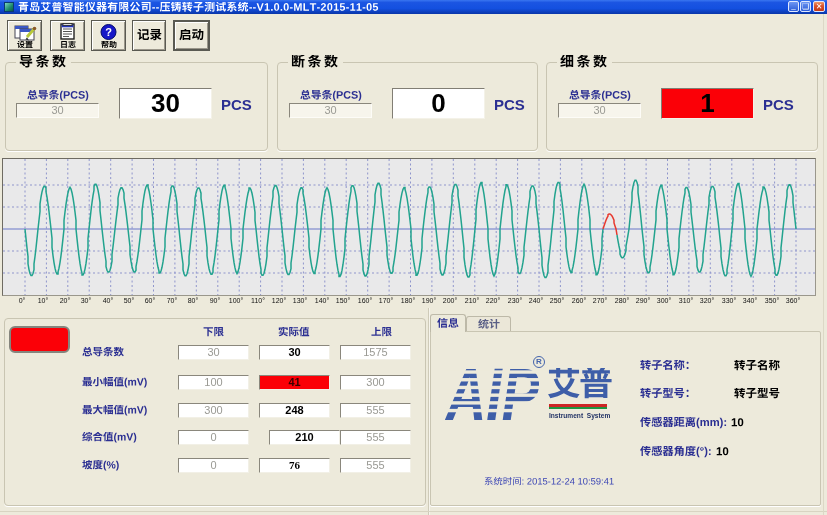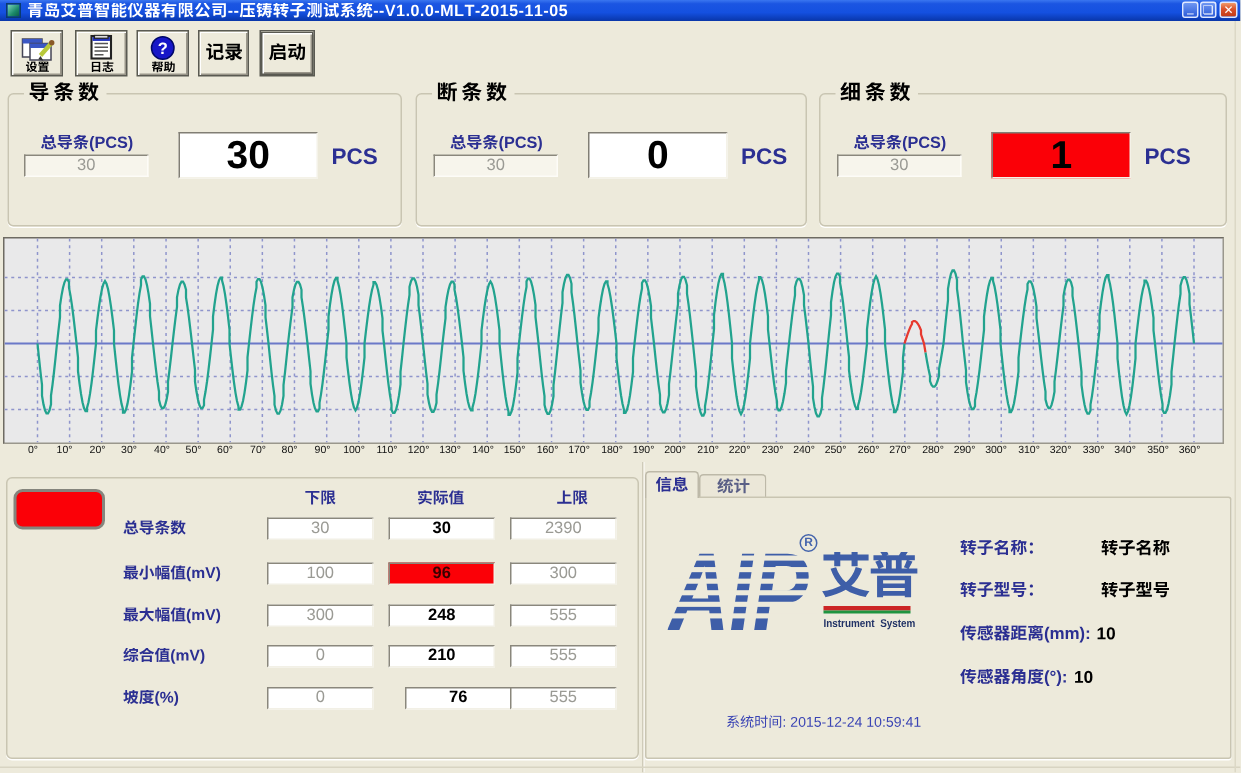--- a/index.html
+++ b/index.html
@@ -179,7 +179,7 @@
 <div class="abs" style="left:9px; top:326px; width:61px; height:27px; background:#FB0007; border:2px solid #85857d; border-radius:6px;"></div>
 <div class="vbox" style="left:178px; top:345px;">30</div>
 <div class="vbox vmid" style="left:259px; top:345px;">30</div>
-<div class="vbox" style="left:340px; top:345px;">2390</div>
+<div class="vbox" style="left:340px; top:345px;">1575</div>
 <div class="vbox" style="left:178px; top:375px;">100</div>
 <div class="vbox vmid hred" style="left:259px; top:375px;">96</div>
 <div class="vbox" style="left:340px; top:375px;">300</div>

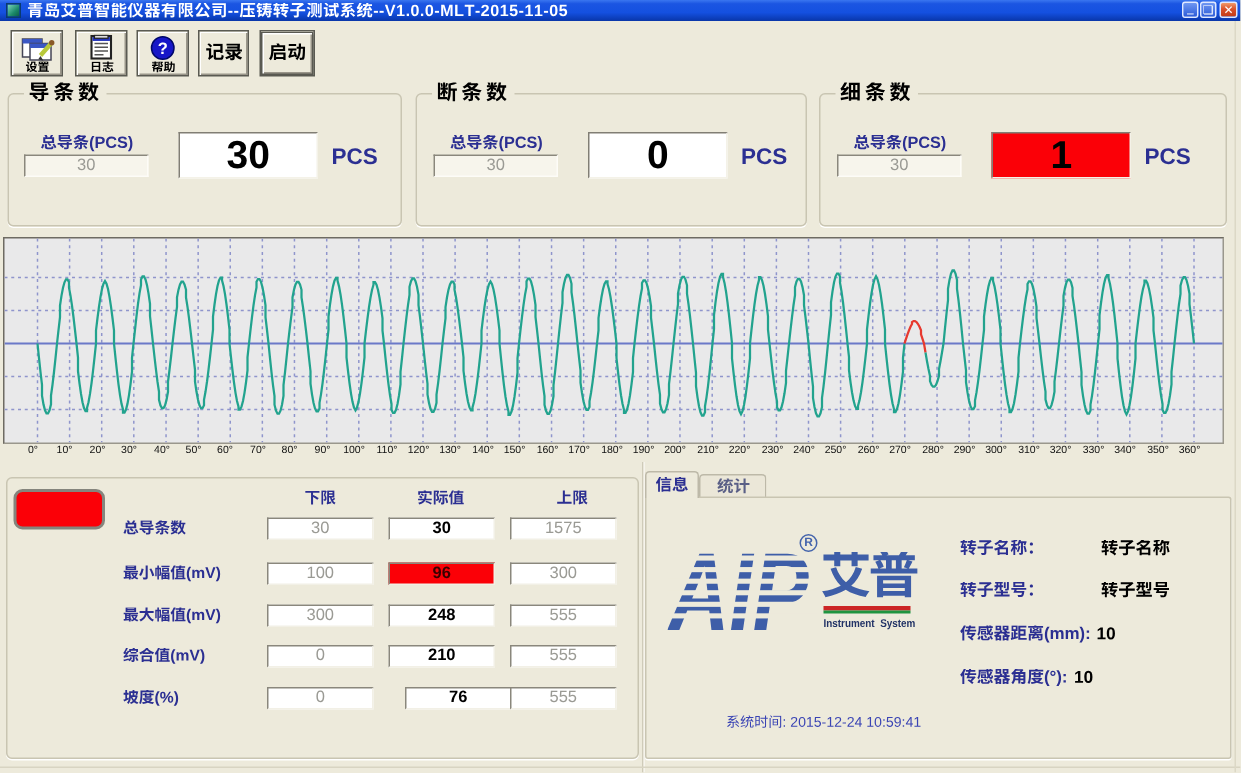--- a/index.html
+++ b/index.html
@@ -181,7 +181,7 @@
 <div class="vbox vmid" style="left:259px; top:345px;">30</div>
 <div class="vbox" style="left:340px; top:345px;">1575</div>
 <div class="vbox" style="left:178px; top:375px;">100</div>
-<div class="vbox vmid hred" style="left:259px; top:375px;">96</div>
+<div class="vbox vmid hred" style="left:259px; top:375px;">41</div>
 <div class="vbox" style="left:340px; top:375px;">300</div>
 <div class="vbox" style="left:178px; top:403px;">300</div>
 <div class="vbox vmid" style="left:259px; top:403px;">248</div>

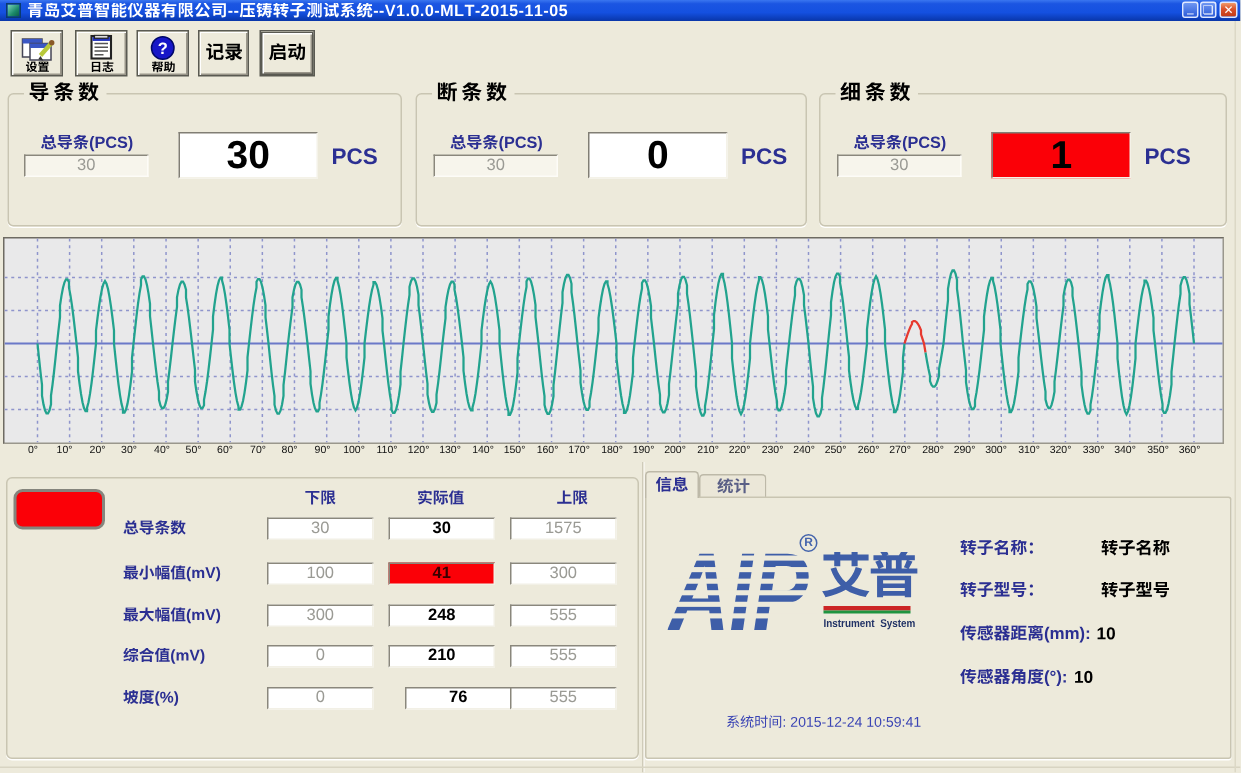--- a/index.html
+++ b/index.html
@@ -187,7 +187,7 @@
 <div class="vbox vmid" style="left:259px; top:403px;">248</div>
 <div class="vbox" style="left:340px; top:403px;">555</div>
 <div class="vbox" style="left:178px; top:430px;">0</div>
-<div class="vbox vmid" style="left:259px; top:430px;">210</div>
+<div class="vbox vmid" style="left:269px; top:430px;">210</div>
 <div class="vbox" style="left:340px; top:430px;">555</div>
 <div class="vbox" style="left:178px; top:458px;">0</div>
 <div class="vbox vmid" style="left:270px; top:458px;">76</div>

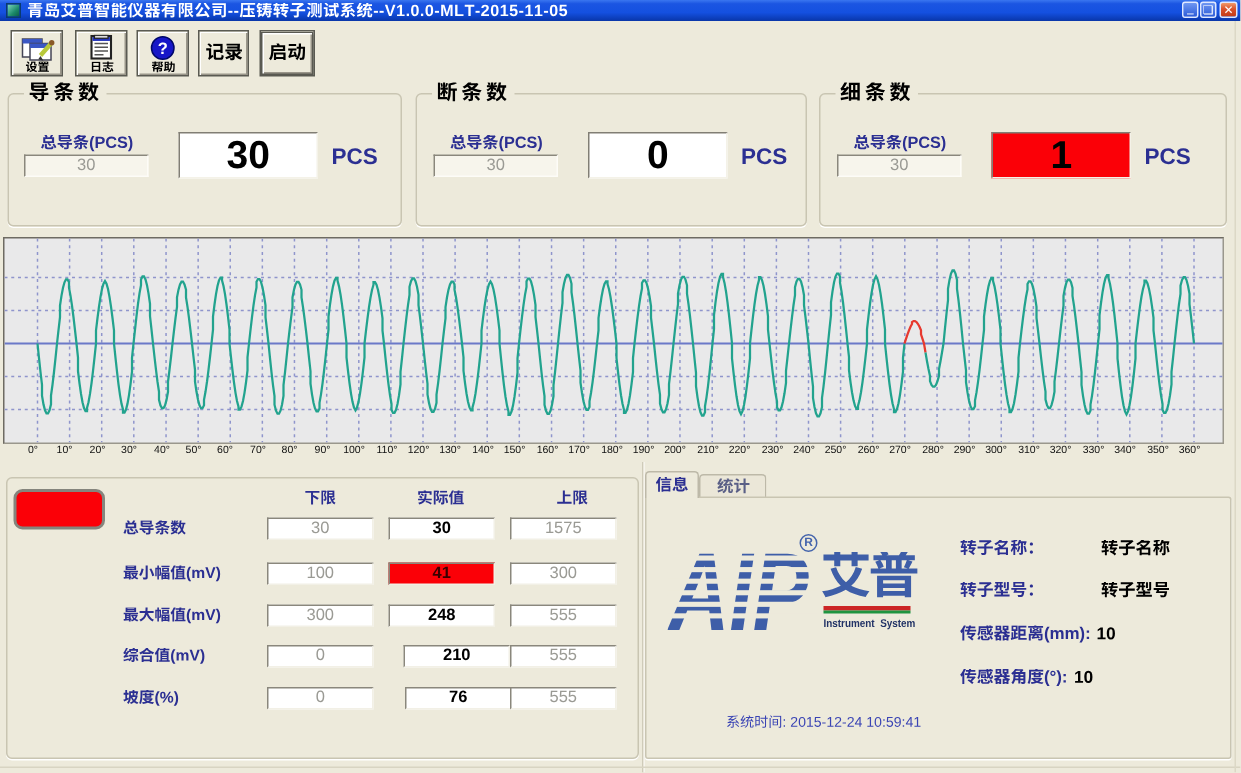--- a/index.html
+++ b/index.html
@@ -190,7 +190,7 @@
 <div class="vbox vmid" style="left:269px; top:430px;">210</div>
 <div class="vbox" style="left:340px; top:430px;">555</div>
 <div class="vbox" style="left:178px; top:458px;">0</div>
-<div class="vbox vmid" style="left:270px; top:458px;">76</div>
+<div class="vbox vmid" style="left:259px; top:458px;font-family:Liberation Serif, serif;">76</div>
 <div class="vbox" style="left:340px; top:458px;">555</div>
 <div class="abs" style="left:466px; top:316px; width:45px; height:16px; background:#EBE7D8; border:1px solid #BDB9A8; border-bottom:none; border-radius:3px 3px 0 0;"></div>
 <div class="abs" style="left:430px; top:331px; width:391px; height:175px; background:#EDEADB; border:1px solid #C9C5B2; border-radius:0 2px 2px 2px; box-shadow:0 1px 0 #fff;"></div>

